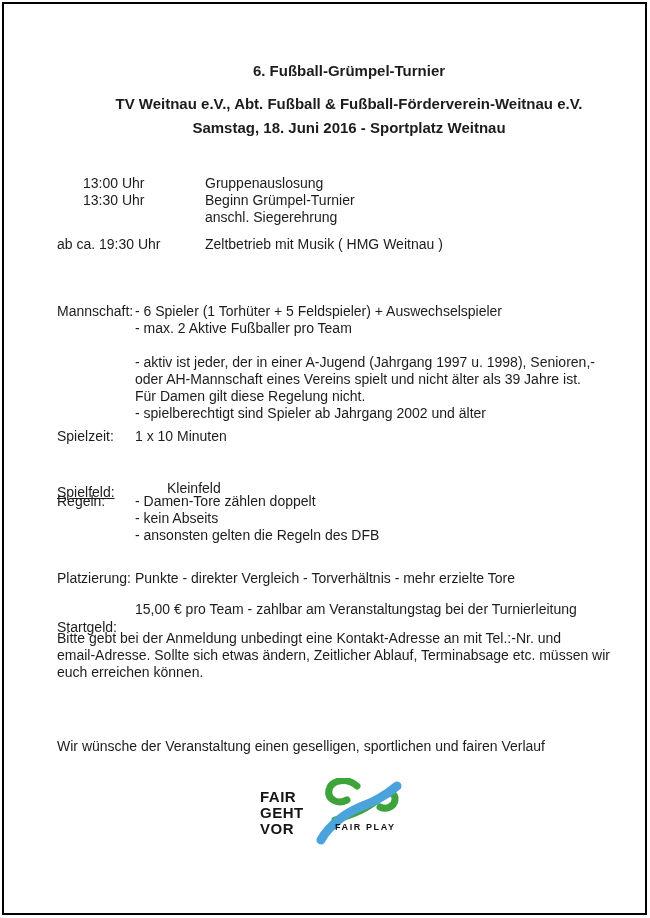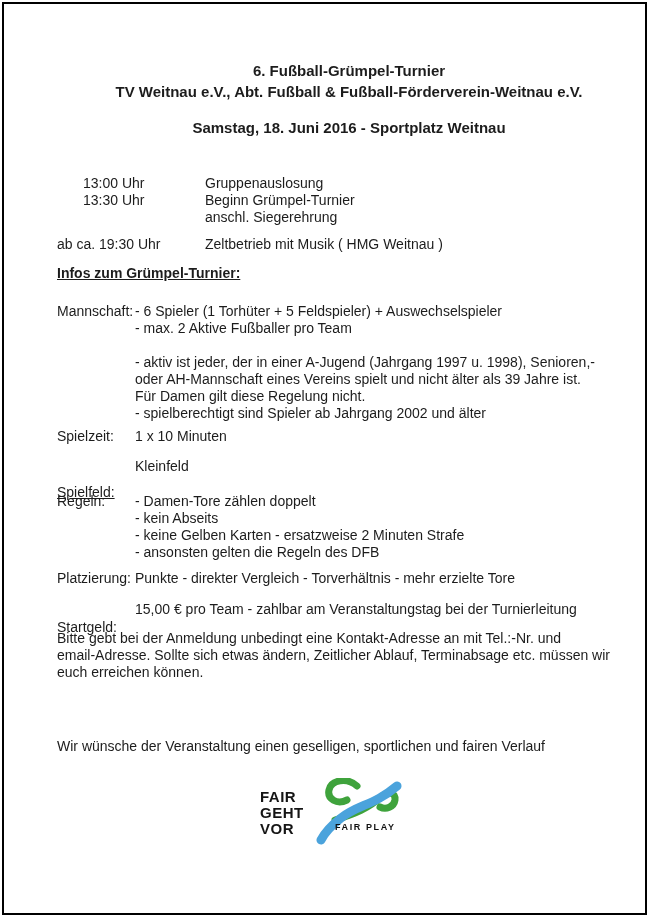--- a/index.html
+++ b/index.html
@@ -52,7 +52,7 @@
   <div class="page-border"></div>
 
   <div class="abs center hdr bold" style="top:61px;">6. Fußball-Grümpel-Turnier</div>
-  <div class="abs center hdr bold" style="top:82px;">TV Weitnau e.V., Abt. Fußball &amp; Fußball-Förderverein-Weitnau e.V.</div>
+  <div class="abs center hdr bold" style="top:94px;">TV Weitnau e.V., Abt. Fußball &amp; Fußball-Förderverein-Weitnau e.V.</div>
   <div class="abs center hdr bold" style="top:118px;">Samstag, 18. Juni 2016 - Sportplatz Weitnau</div>
 
   <div class="abs col-time-indent" style="top:175px;">13:00 Uhr</div>

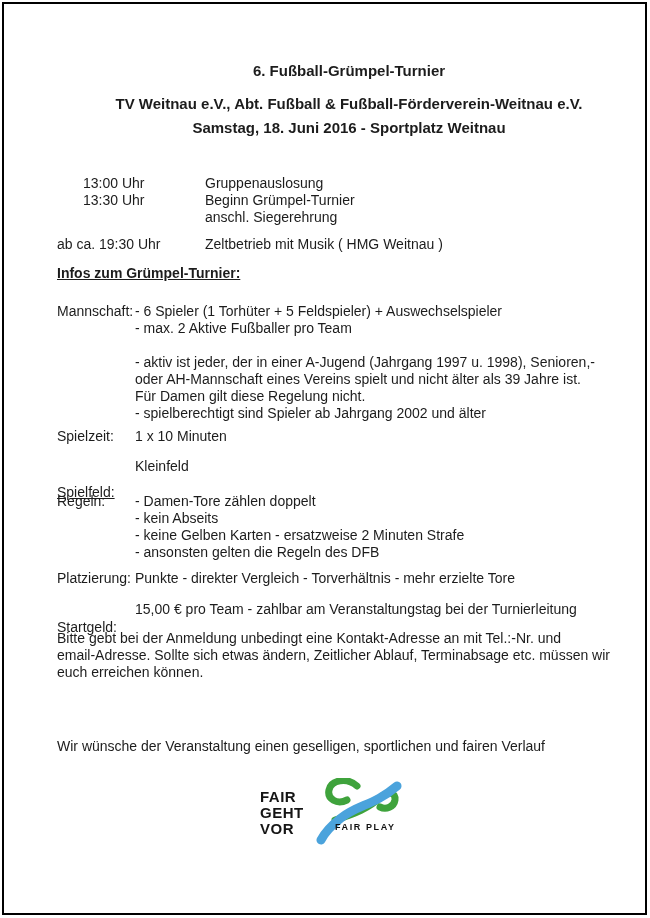--- a/index.html
+++ b/index.html
@@ -66,7 +66,6 @@
   <div class="abs col-time" style="top:236px;">ab ca. 19:30 Uhr</div>
   <div class="abs col-event" style="top:236px;">Zeltbetrieb mit Musik ( HMG Weitnau )</div>
 
-  <div class="abs col-label bu" style="top:265px;">Infos zum Grümpel-Turnier:</div>
 
   <div class="abs col-label" style="top:303px;">Mannschaft:</div>
   <div class="abs col-value" style="top:303px;">

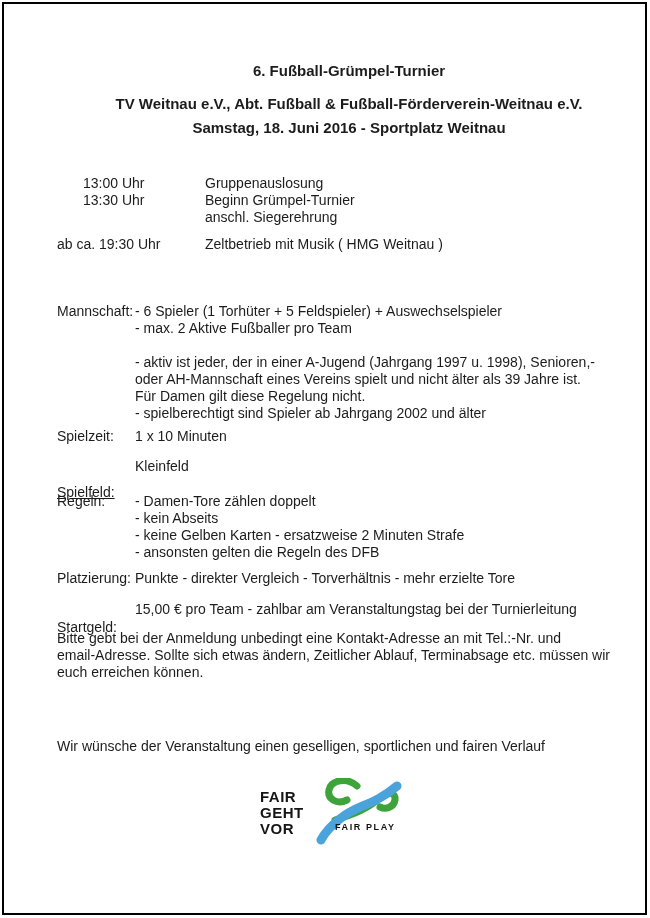--- a/index.html
+++ b/index.html
@@ -82,7 +82,7 @@
   <div class="abs col-value" style="top:428px;">1 x 10 Minuten</div>
 
   <div class="abs col-label" style="top:484px;text-decoration:underline;">Spielfeld:</div>
-  <div class="abs col-value" style="top:458px;">Kleinfeld</div>
+  <div class="abs col-value" style="top:480px;margin-left:32px;">Kleinfeld</div>
 
   <div class="abs col-label" style="top:493px;">Regeln:</div>
   <div class="abs col-value" style="top:493px;">

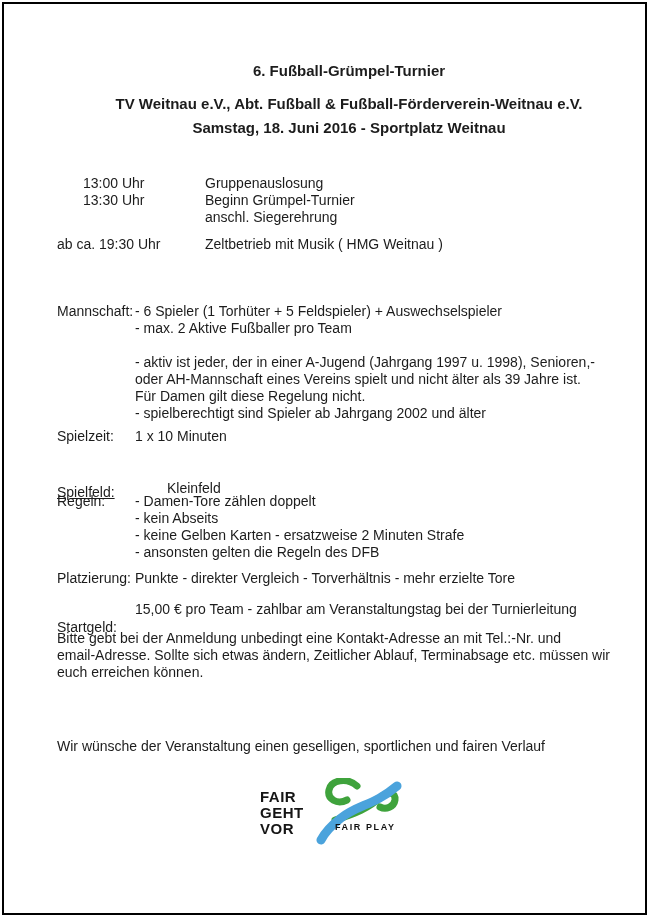--- a/index.html
+++ b/index.html
@@ -88,7 +88,6 @@
   <div class="abs col-value" style="top:493px;">
     <div class="line">- Damen-Tore zählen doppelt</div>
     <div class="line">- kein Abseits</div>
-    <div class="line">- keine Gelben Karten - ersatzweise 2 Minuten Strafe</div>
     <div class="line">- ansonsten gelten die Regeln des DFB</div>
   </div>
 

